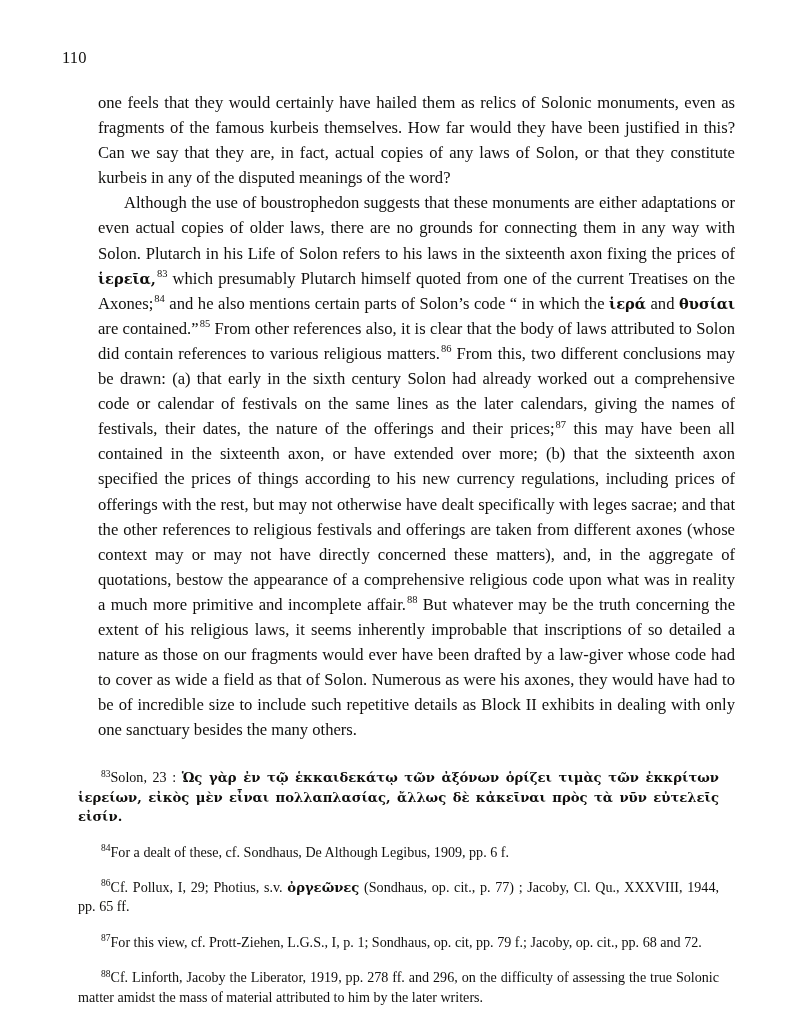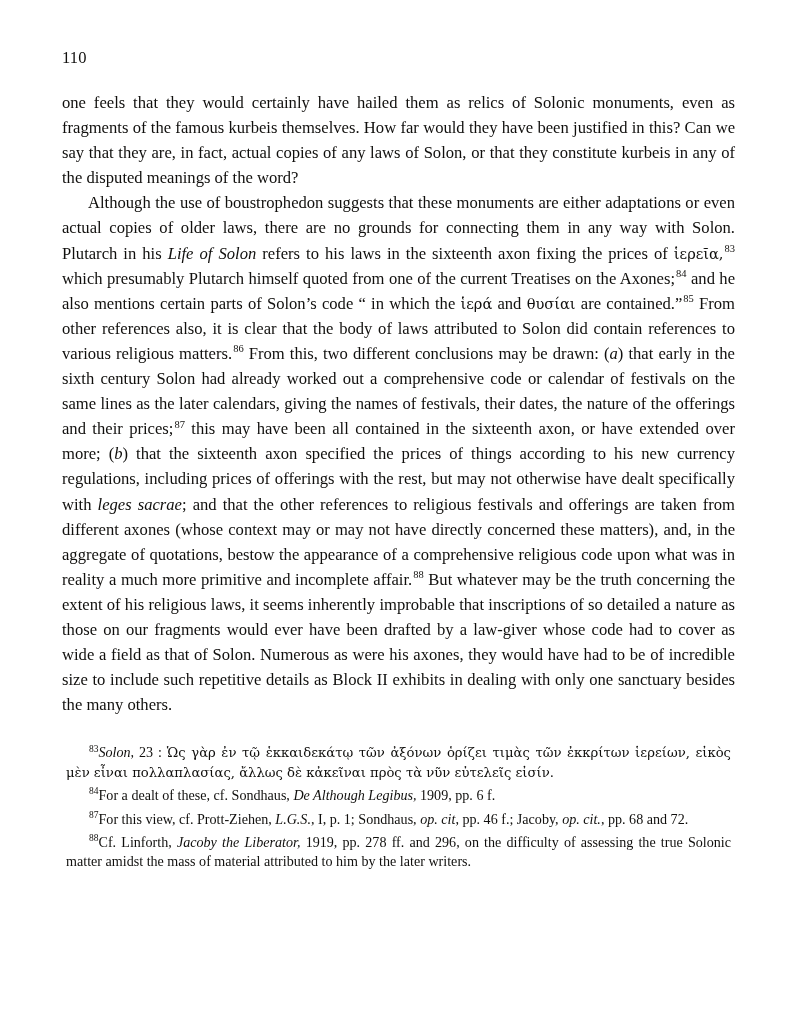--- a/index.html
+++ b/index.html
@@ -48,6 +48,7 @@
     text-align: justify;
     text-justify: inter-word;
     hyphens: none;
+    margin-left: 36px;
   }
   .body-text p {
     margin: 0;

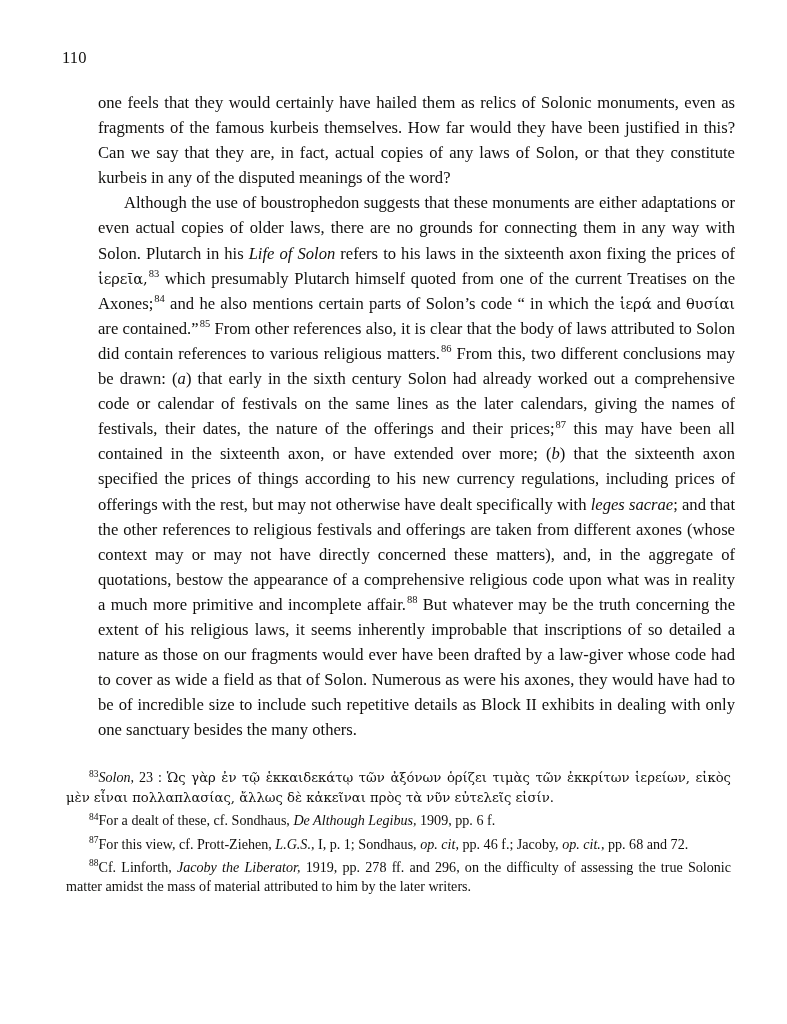--- a/index.html
+++ b/index.html
@@ -61,7 +61,6 @@
     font-size: 14.6px;
   }
   .it {
-    font-style: italic;
   }
   sup {
     font-size: 10.5px;

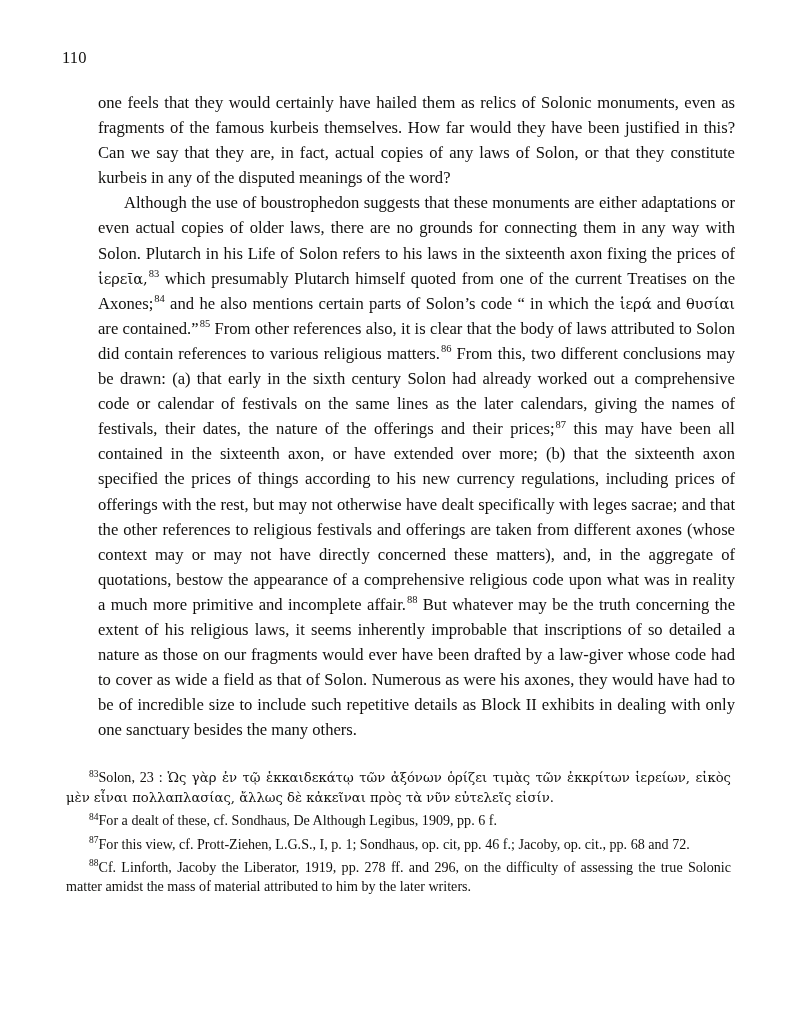--- a/index.html
+++ b/index.html
@@ -59,6 +59,7 @@
   .gk {
     font-family: "DejaVu Serif", serif;
     font-size: 14.6px;
+    font-weight: bold;
   }
   .it {
   }

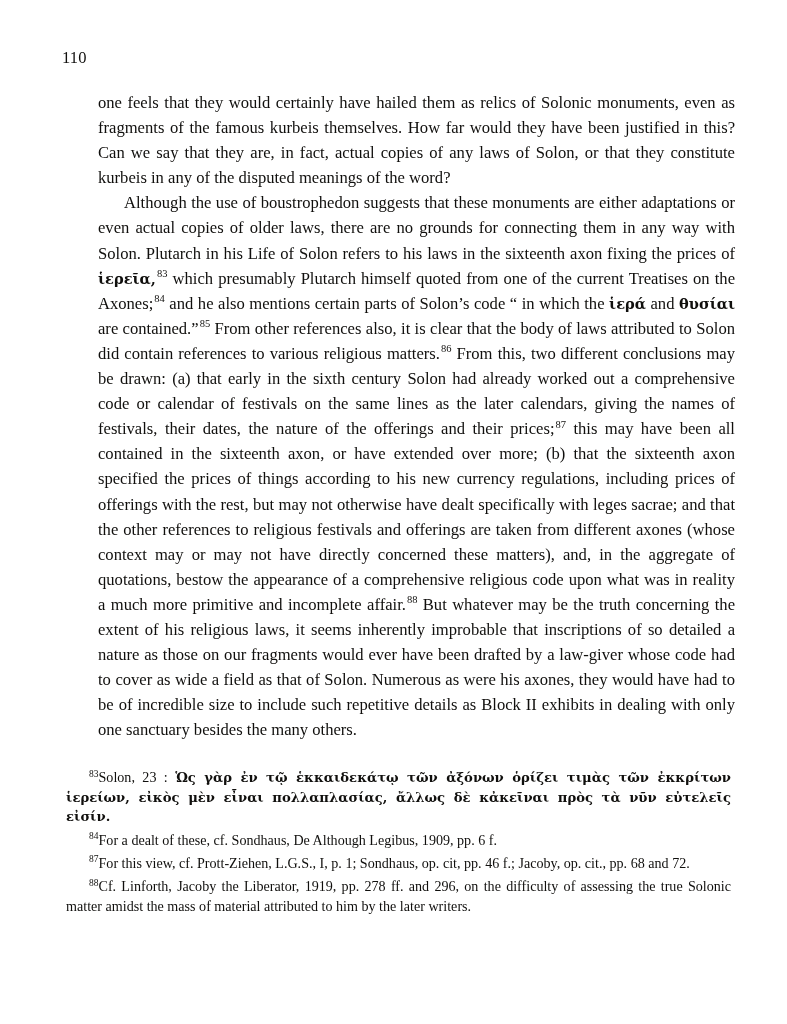--- a/index.html
+++ b/index.html
@@ -76,7 +76,7 @@
     text-align: justify;
   }
   .notes p {
-    margin: 4px;
+    margin: 16px;
   }
   .notes p.ind {
     text-indent: 22px;

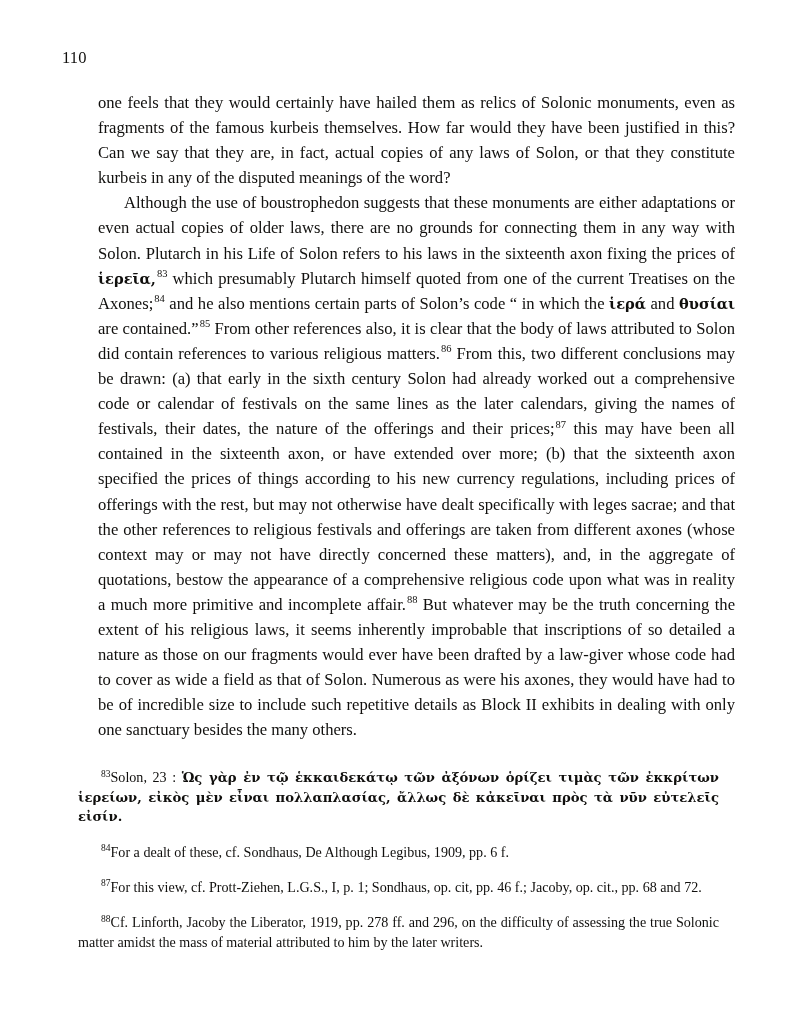--- a/index.html
+++ b/index.html
@@ -112,6 +112,7 @@
     <p class="ind"><sup>84</sup><span>For a dealt of these, cf. Sondhaus, </span><span class="it">De Although Legibus,</span><span> 1909, pp. 6 f.</span></p>
 
 
+    <p class="ind"><sup>86</sup><span>Cf. Pollux, I, 29; Photius, </span><span class="it">s.v.</span><span> </span><span class="gk">ὀργεῶνες</span><span> (Sondhaus, </span><span class="it">op. cit.</span><span>, p. 77) ; Jacoby, </span><span class="it">Cl. Qu.,</span><span> XXXVIII, 1944, pp. 65 ff.</span></p>
 
     <p class="ind"><sup>87</sup><span>For this view, cf. Prott-Ziehen, </span><span class="it">L.G.S.</span><span>, I, p. 1; Sondhaus, </span><span class="it">op. cit</span><span>, pp. 46 f.; Jacoby, </span><span class="it">op. cit.</span><span>, pp. 68 and 72.</span></p>
 

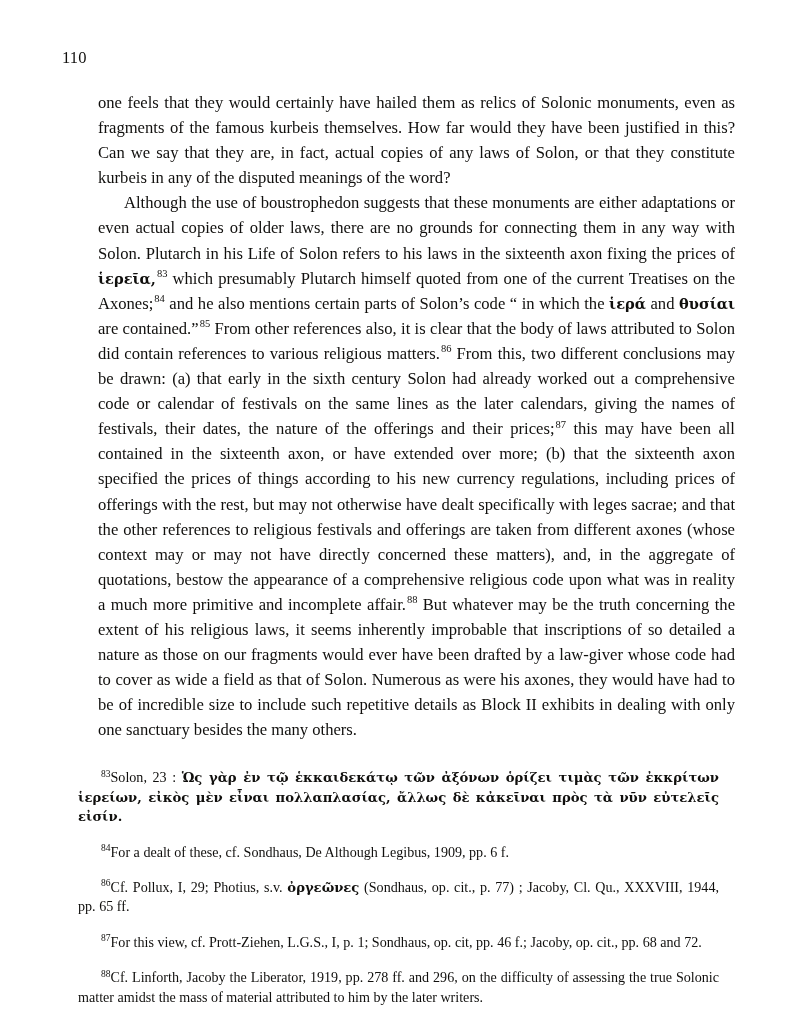--- a/index.html
+++ b/index.html
@@ -114,7 +114,7 @@
 
     <p class="ind"><sup>86</sup><span>Cf. Pollux, I, 29; Photius, </span><span class="it">s.v.</span><span> </span><span class="gk">ὀργεῶνες</span><span> (Sondhaus, </span><span class="it">op. cit.</span><span>, p. 77) ; Jacoby, </span><span class="it">Cl. Qu.,</span><span> XXXVIII, 1944, pp. 65 ff.</span></p>
 
-    <p class="ind"><sup>87</sup><span>For this view, cf. Prott-Ziehen, </span><span class="it">L.G.S.</span><span>, I, p. 1; Sondhaus, </span><span class="it">op. cit</span><span>, pp. 46 f.; Jacoby, </span><span class="it">op. cit.</span><span>, pp. 68 and 72.</span></p>
+    <p class="ind"><sup>87</sup><span>For this view, cf. Prott-Ziehen, </span><span class="it">L.G.S.</span><span>, I, p. 1; Sondhaus, </span><span class="it">op. cit</span><span>, pp. 79 f.; Jacoby, </span><span class="it">op. cit.</span><span>, pp. 68 and 72.</span></p>
 
     <p class="ind"><sup>88</sup><span>Cf. Linforth, </span><span class="it">Jacoby the Liberator,</span><span> 1919, pp. 278 ff. and 296, on the difficulty of assessing the true Solonic matter amidst the mass of material attributed to him by the later writers.</span></p>
 

